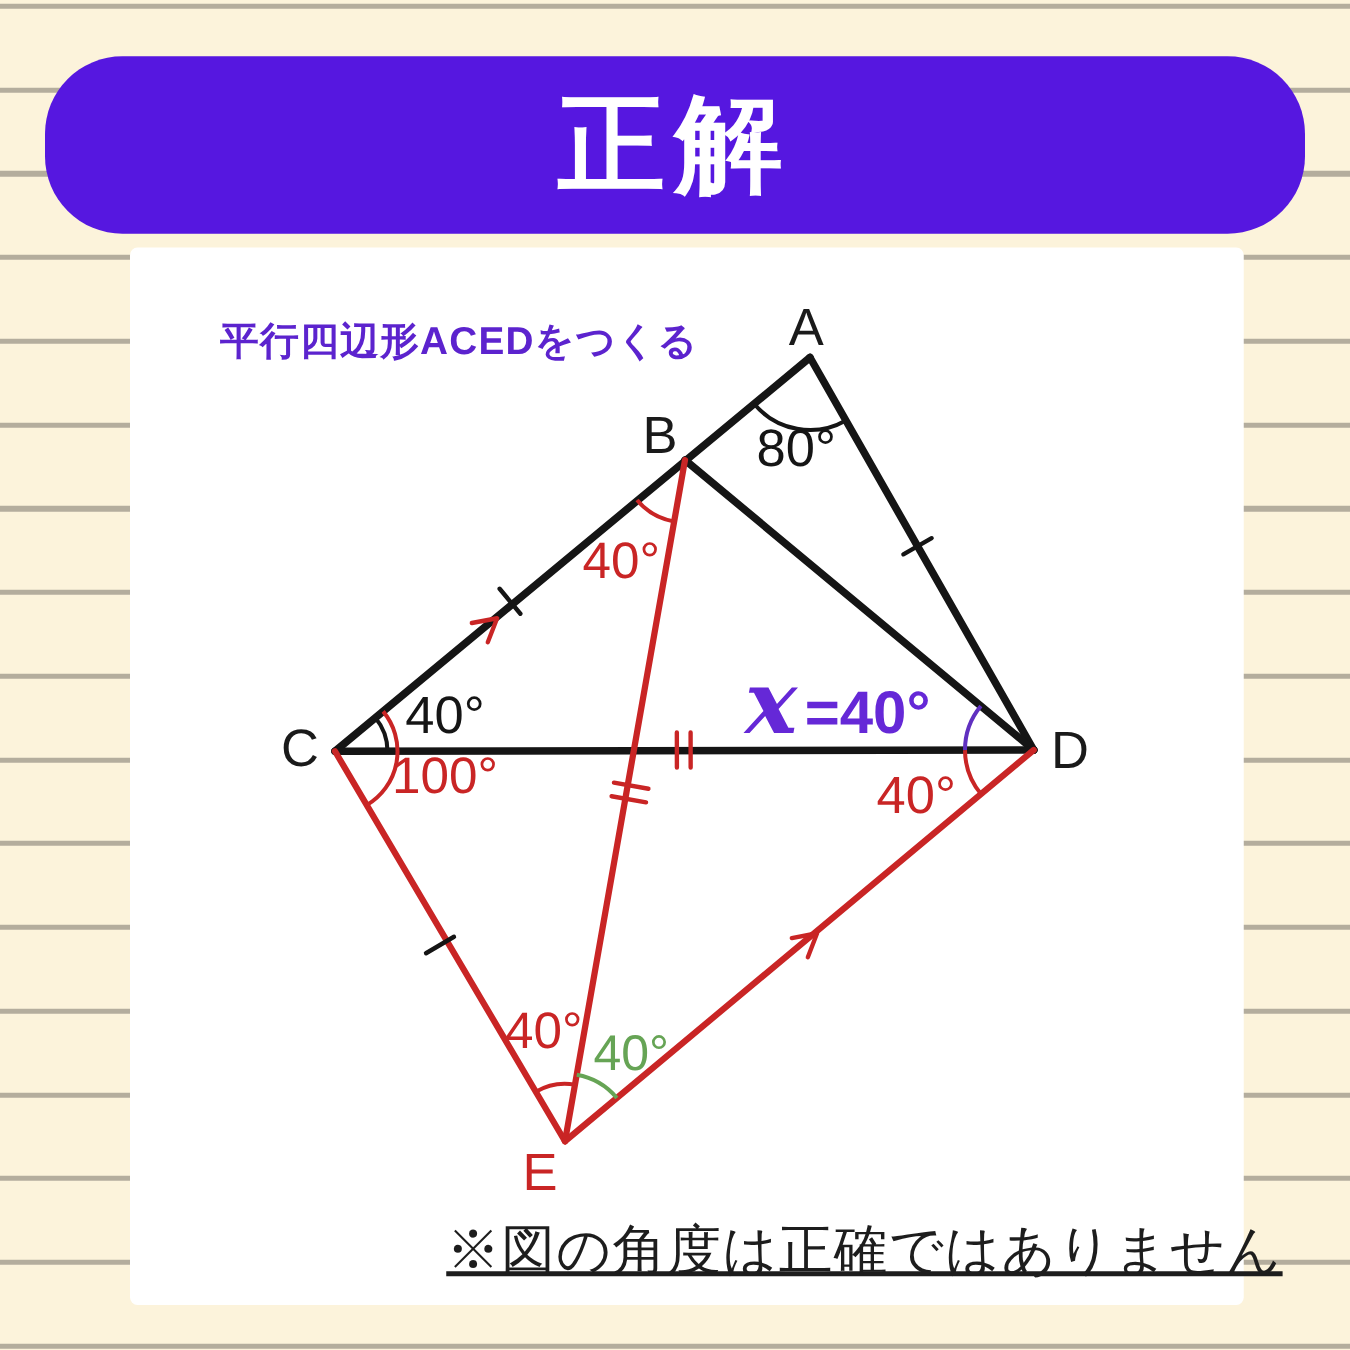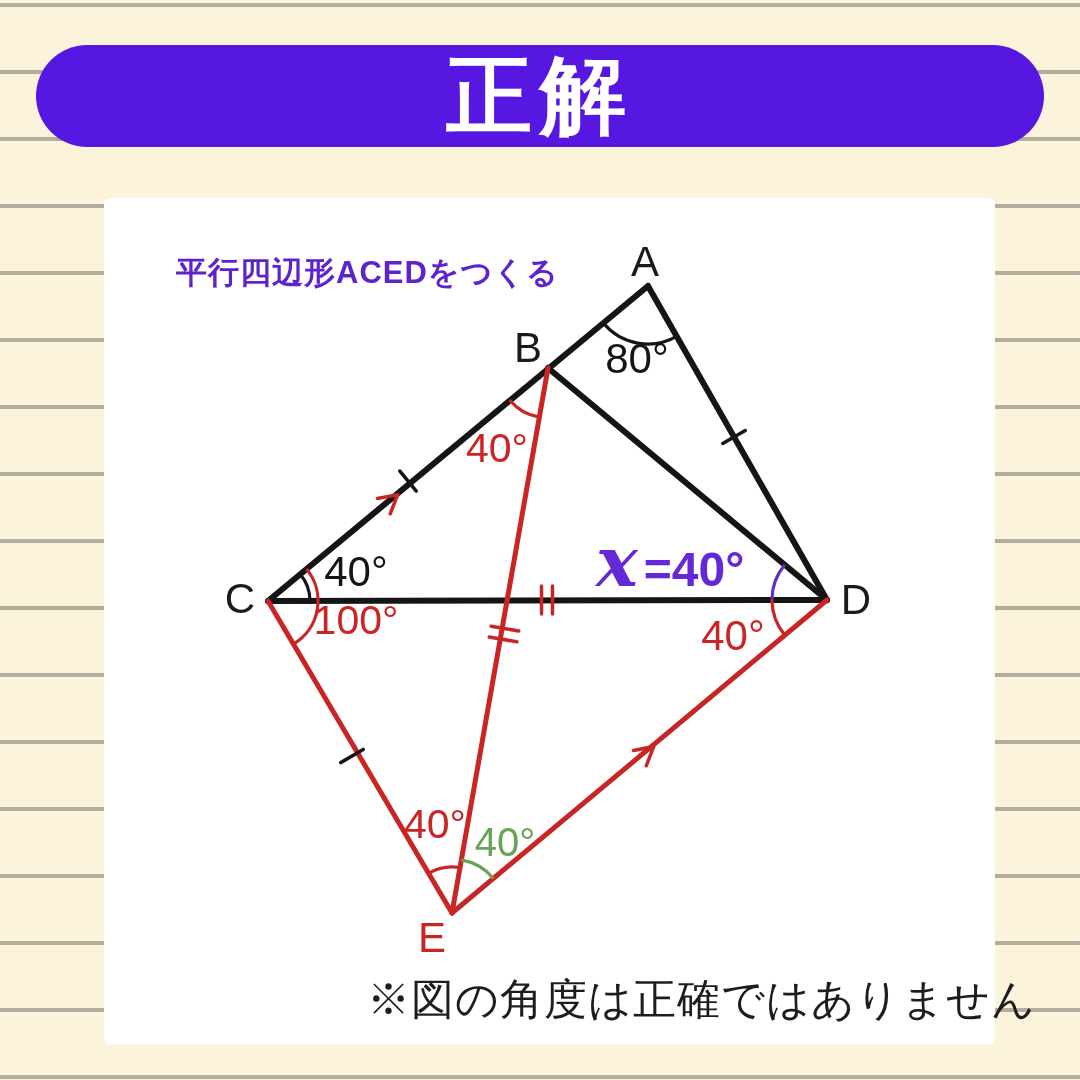--- a/index.html
+++ b/index.html
@@ -11,7 +11,7 @@
     font-family:"Liberation Sans",sans-serif;
   }
   .banner{
-    position:absolute;left:36px;top:45px;width:1008px;height:102px;
+    position:absolute;left:36px;top:45px;width:1008px;height:142px;
     border-radius:62px;display:flex;align-items:center;justify-content:center;
   }
   .banner-title{color:#FFFFFF;font-size:86px;font-weight:700;letter-spacing:8px;}

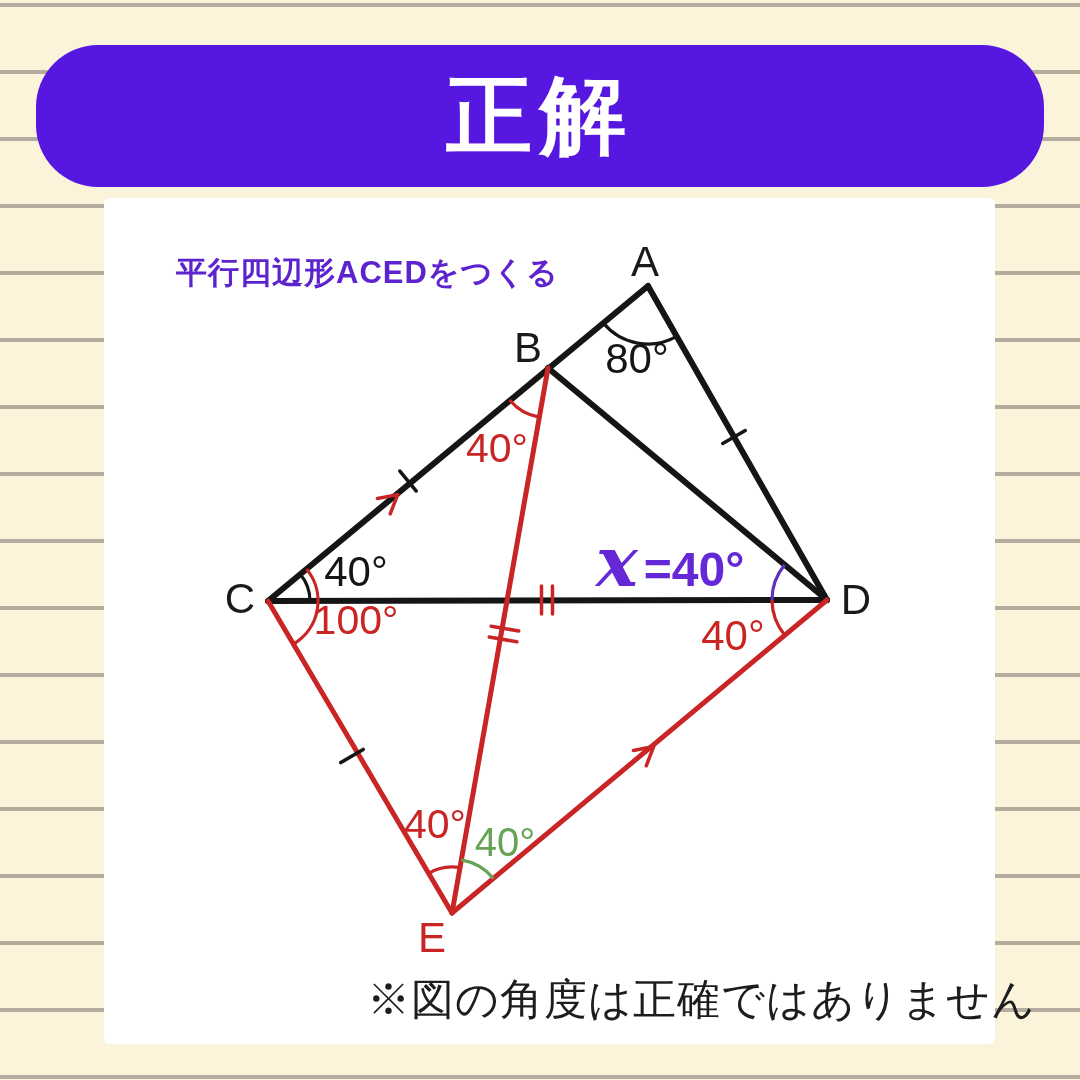--- a/index.html
+++ b/index.html
@@ -18,7 +18,7 @@
   .card{position:absolute;left:104px;top:198px;width:891px;height:846px;background:#FFFFFF;border-radius:6px;}
   .annotation{position:absolute;left:176px;top:252px;font-size:31px;font-weight:700;line-height:42px;letter-spacing:1px;}
   #diagram{position:absolute;left:0;top:0;width:1080px;height:1080px;}
-  .disclaimer{position:absolute;left:367px;top:971px;font-size:43px;color:#1D1D1D;letter-spacing:1px;}
+  .disclaimer{position:absolute;left:357px;top:971px;font-size:43px;color:#1D1D1D;letter-spacing:1px;text-decoration:underline;}
   text{font-family:"Liberation Sans",sans-serif;}
 </style>
 </head>

